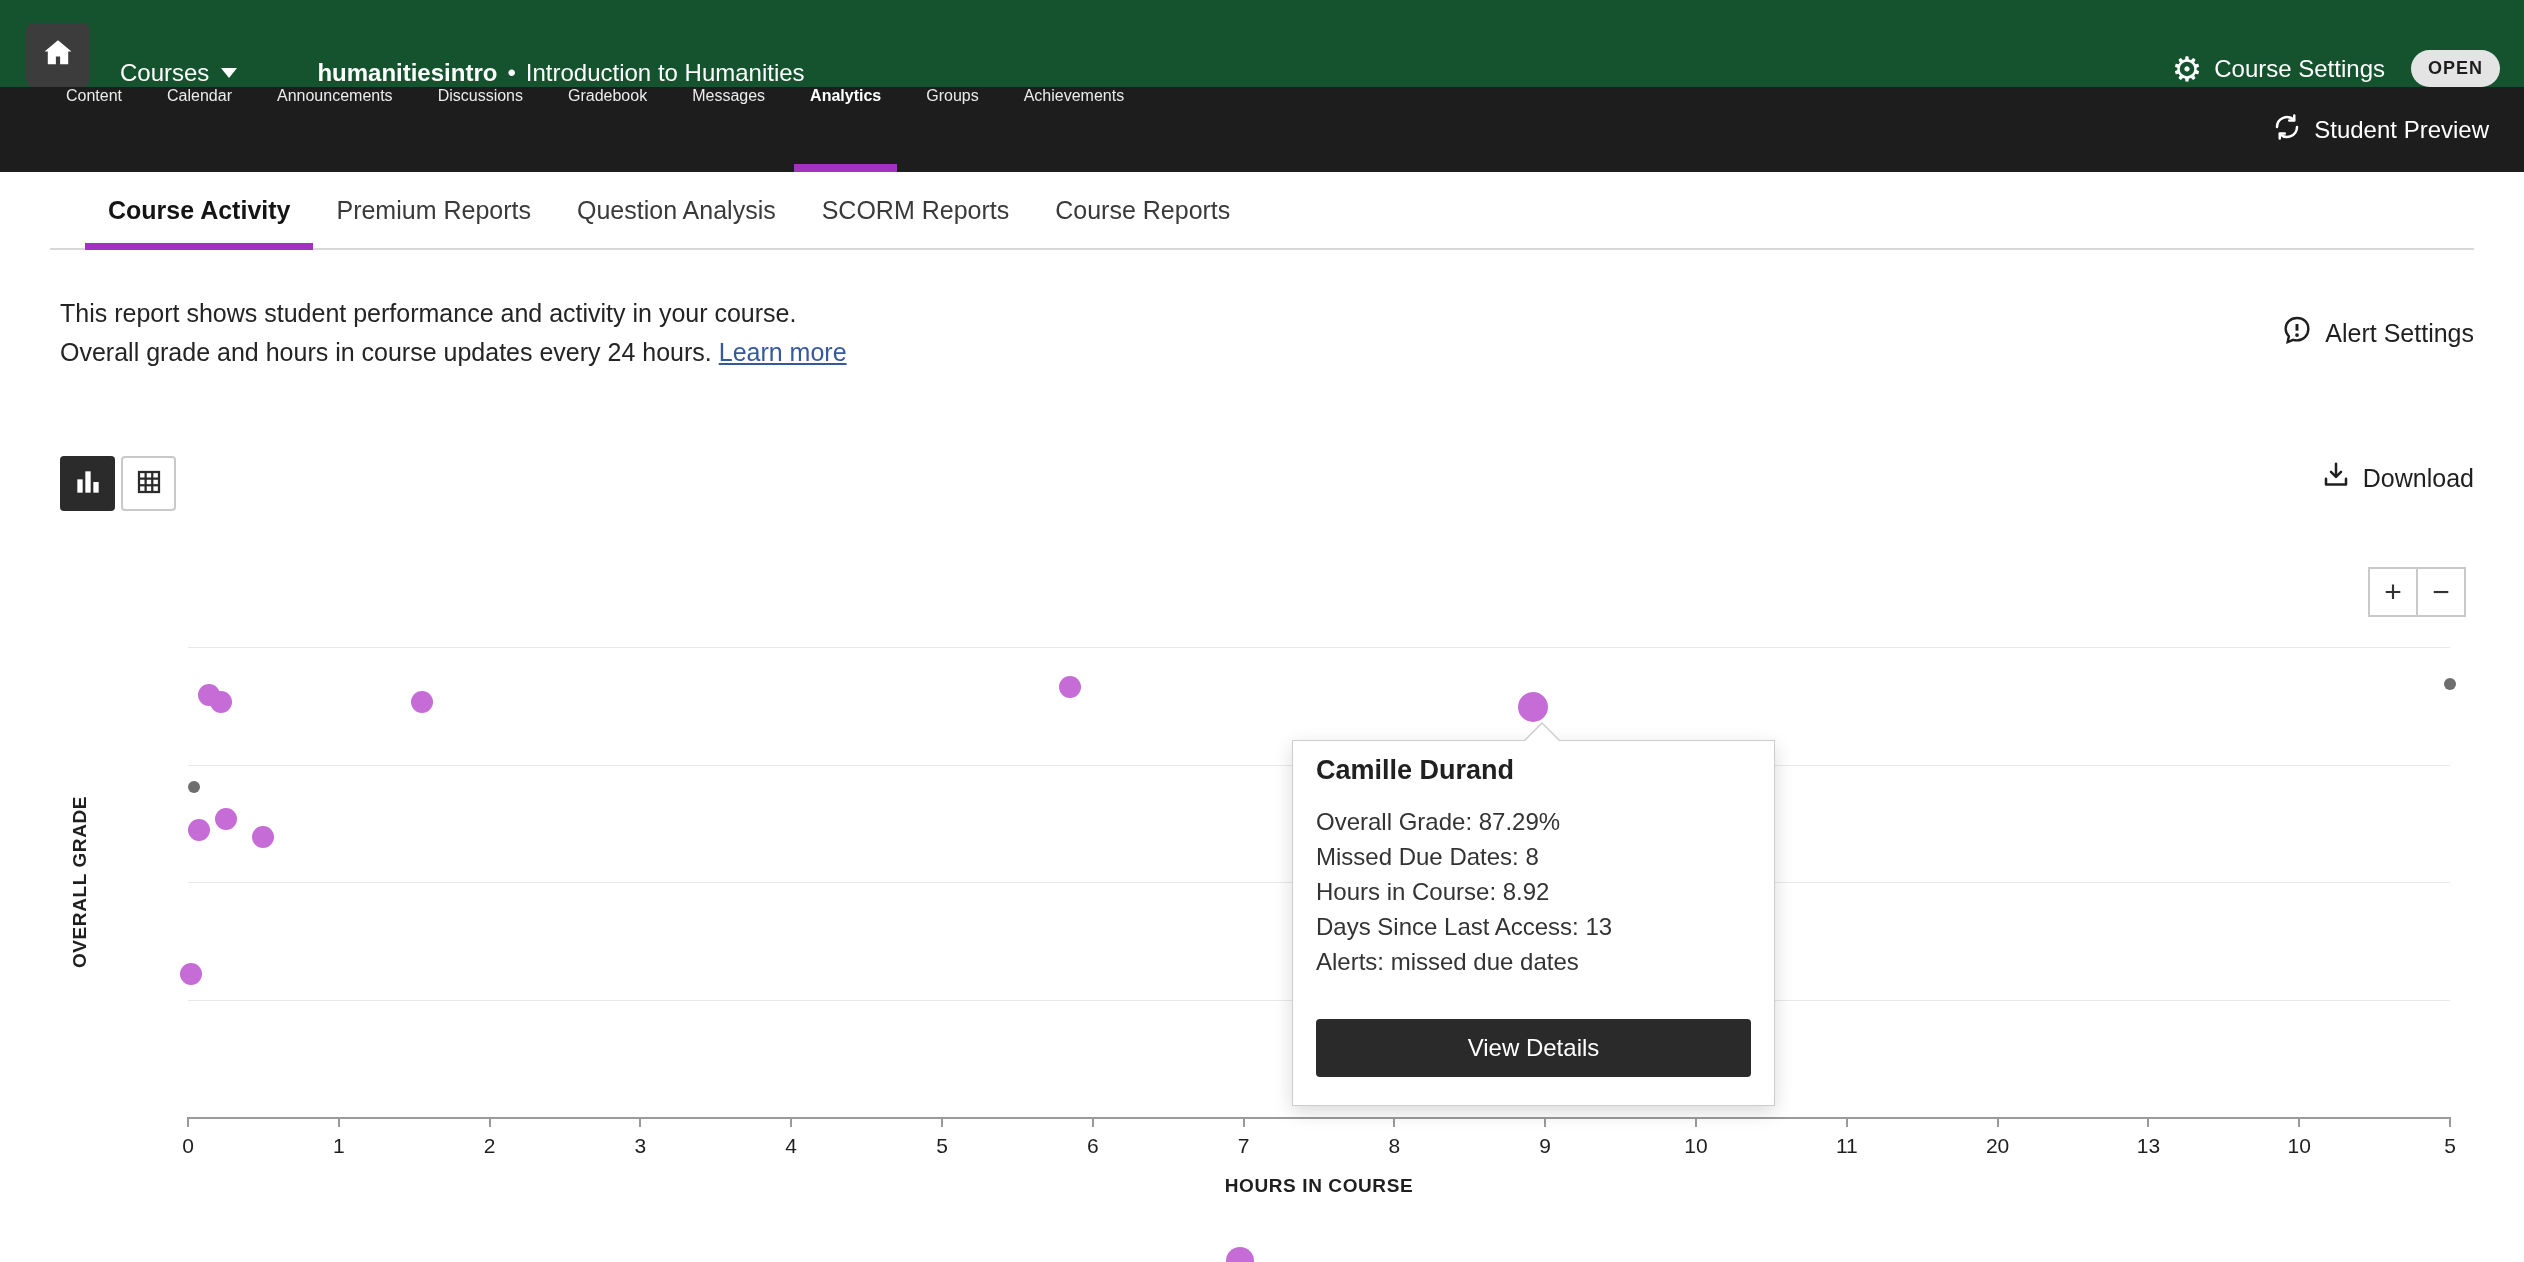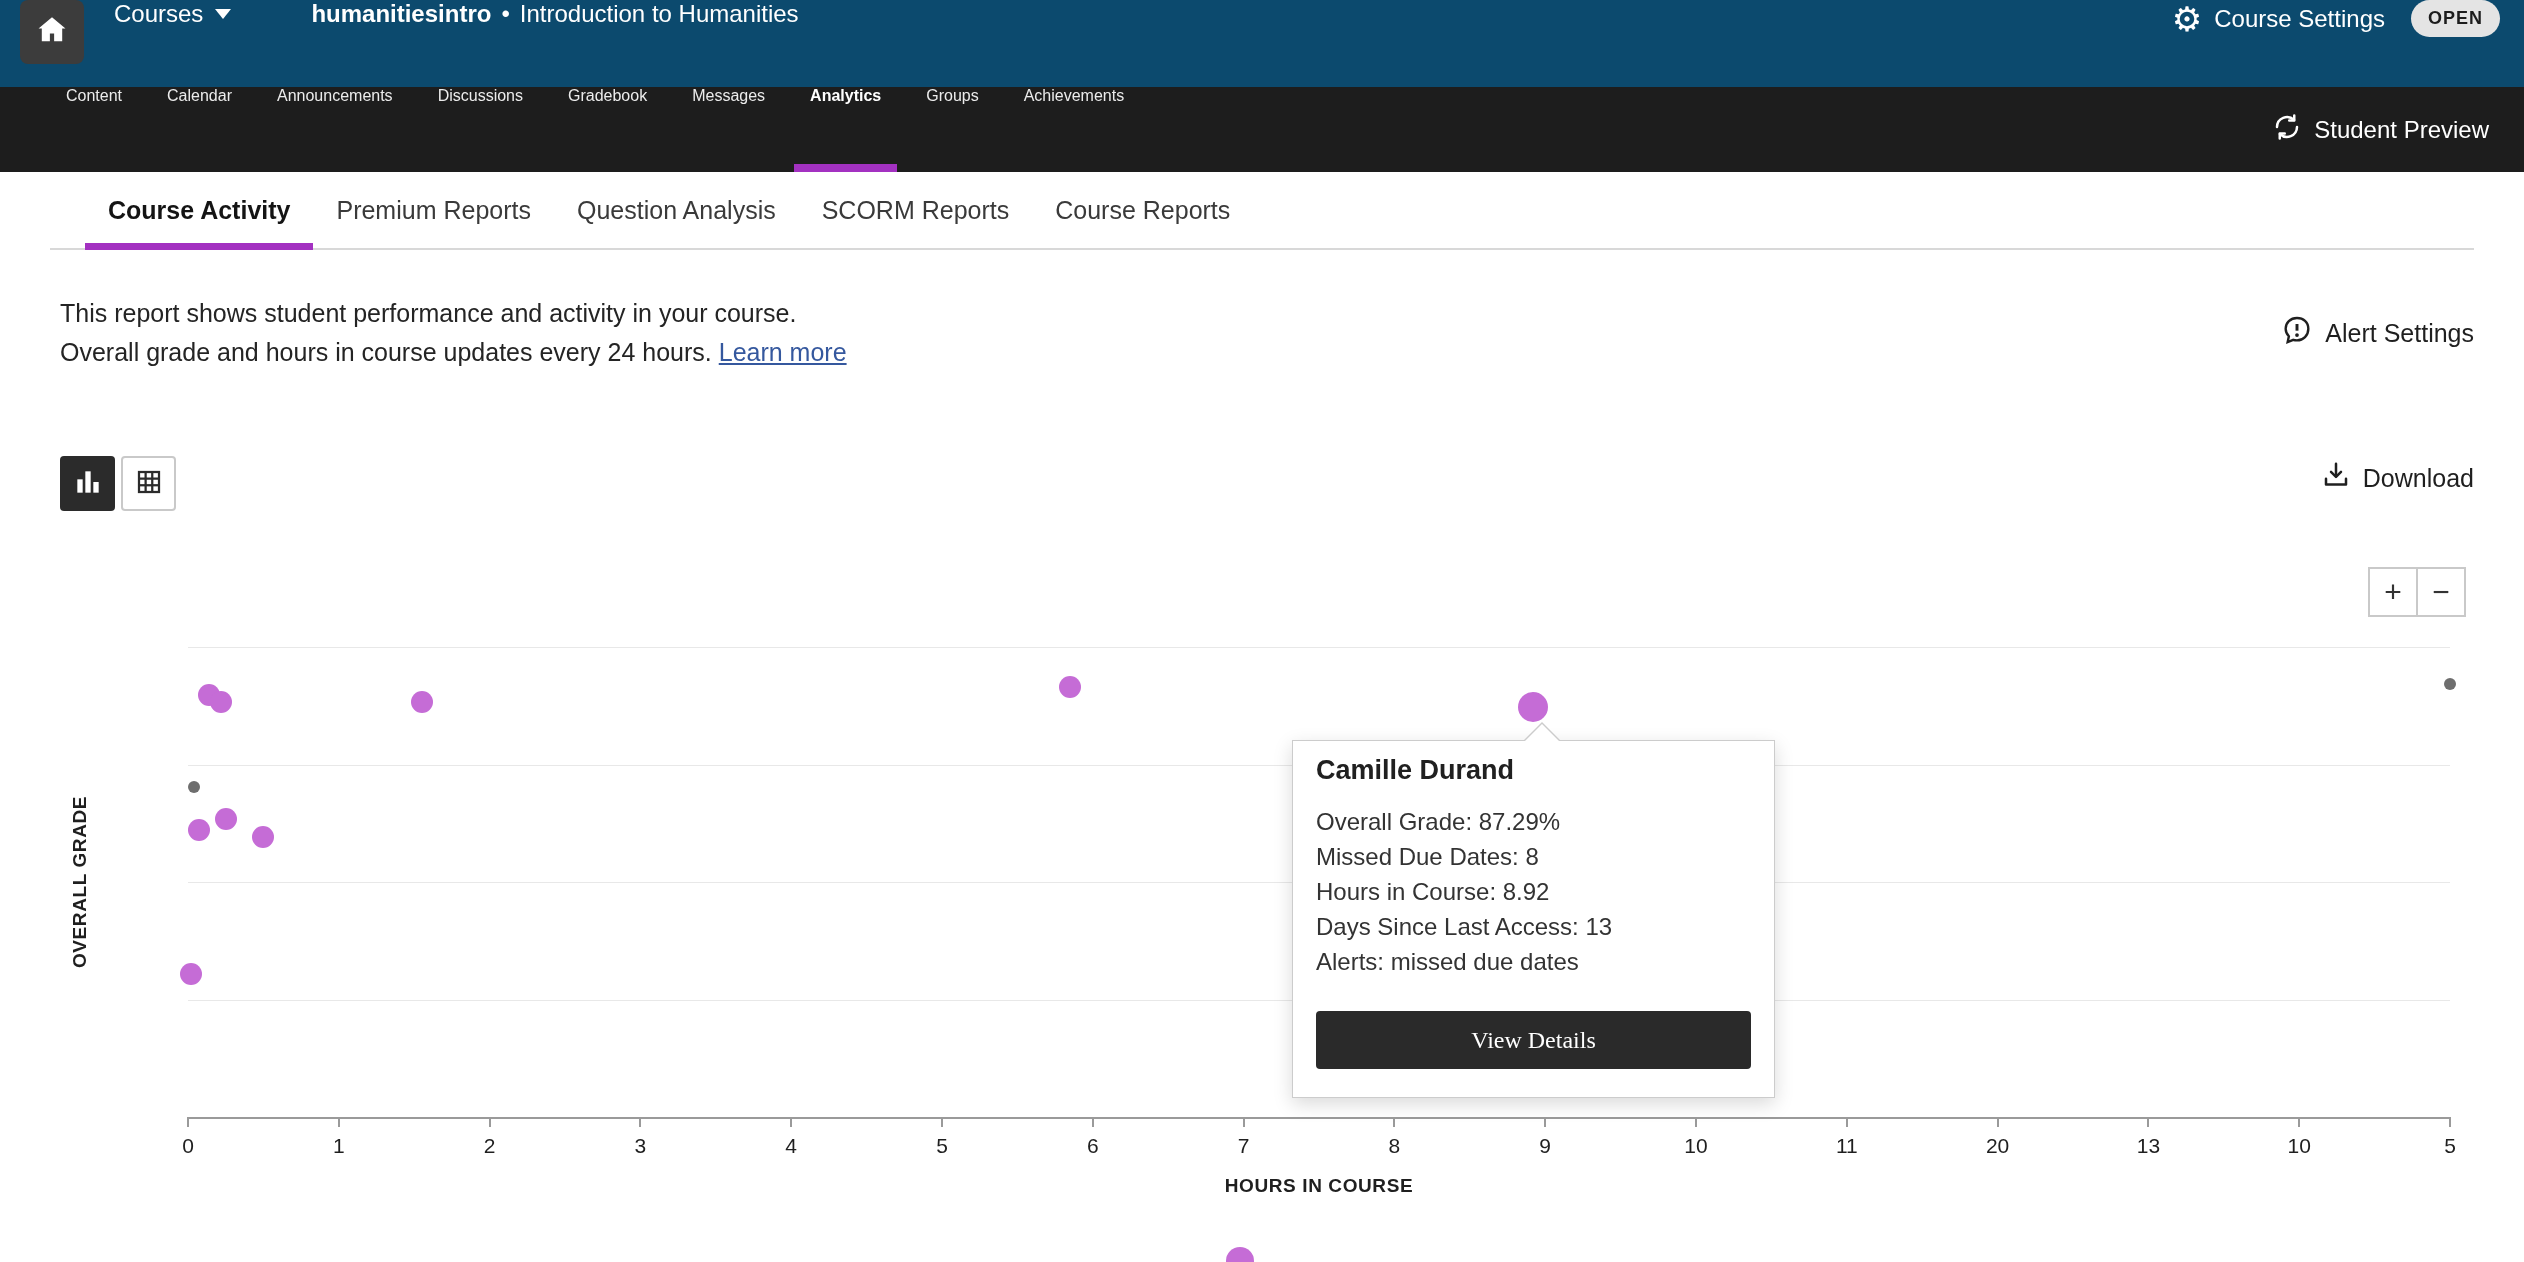--- a/index.html
+++ b/index.html
@@ -12,8 +12,8 @@
   
   .topbar {
     position:absolute; top:0; left:0; right:0; height:87px;
-    background:#0c4a6e; color:#fff; display:flex; align-items:flex-start;
-    padding:0 24px 0 20px;
+    background:#14532d; color:#fff; display:flex; align-items:flex-end;
+    padding:0 24px 0 26px;
   }
   .home-tile {
     width:64px; height:64px; background:#3c3c3c; border-radius:8px;

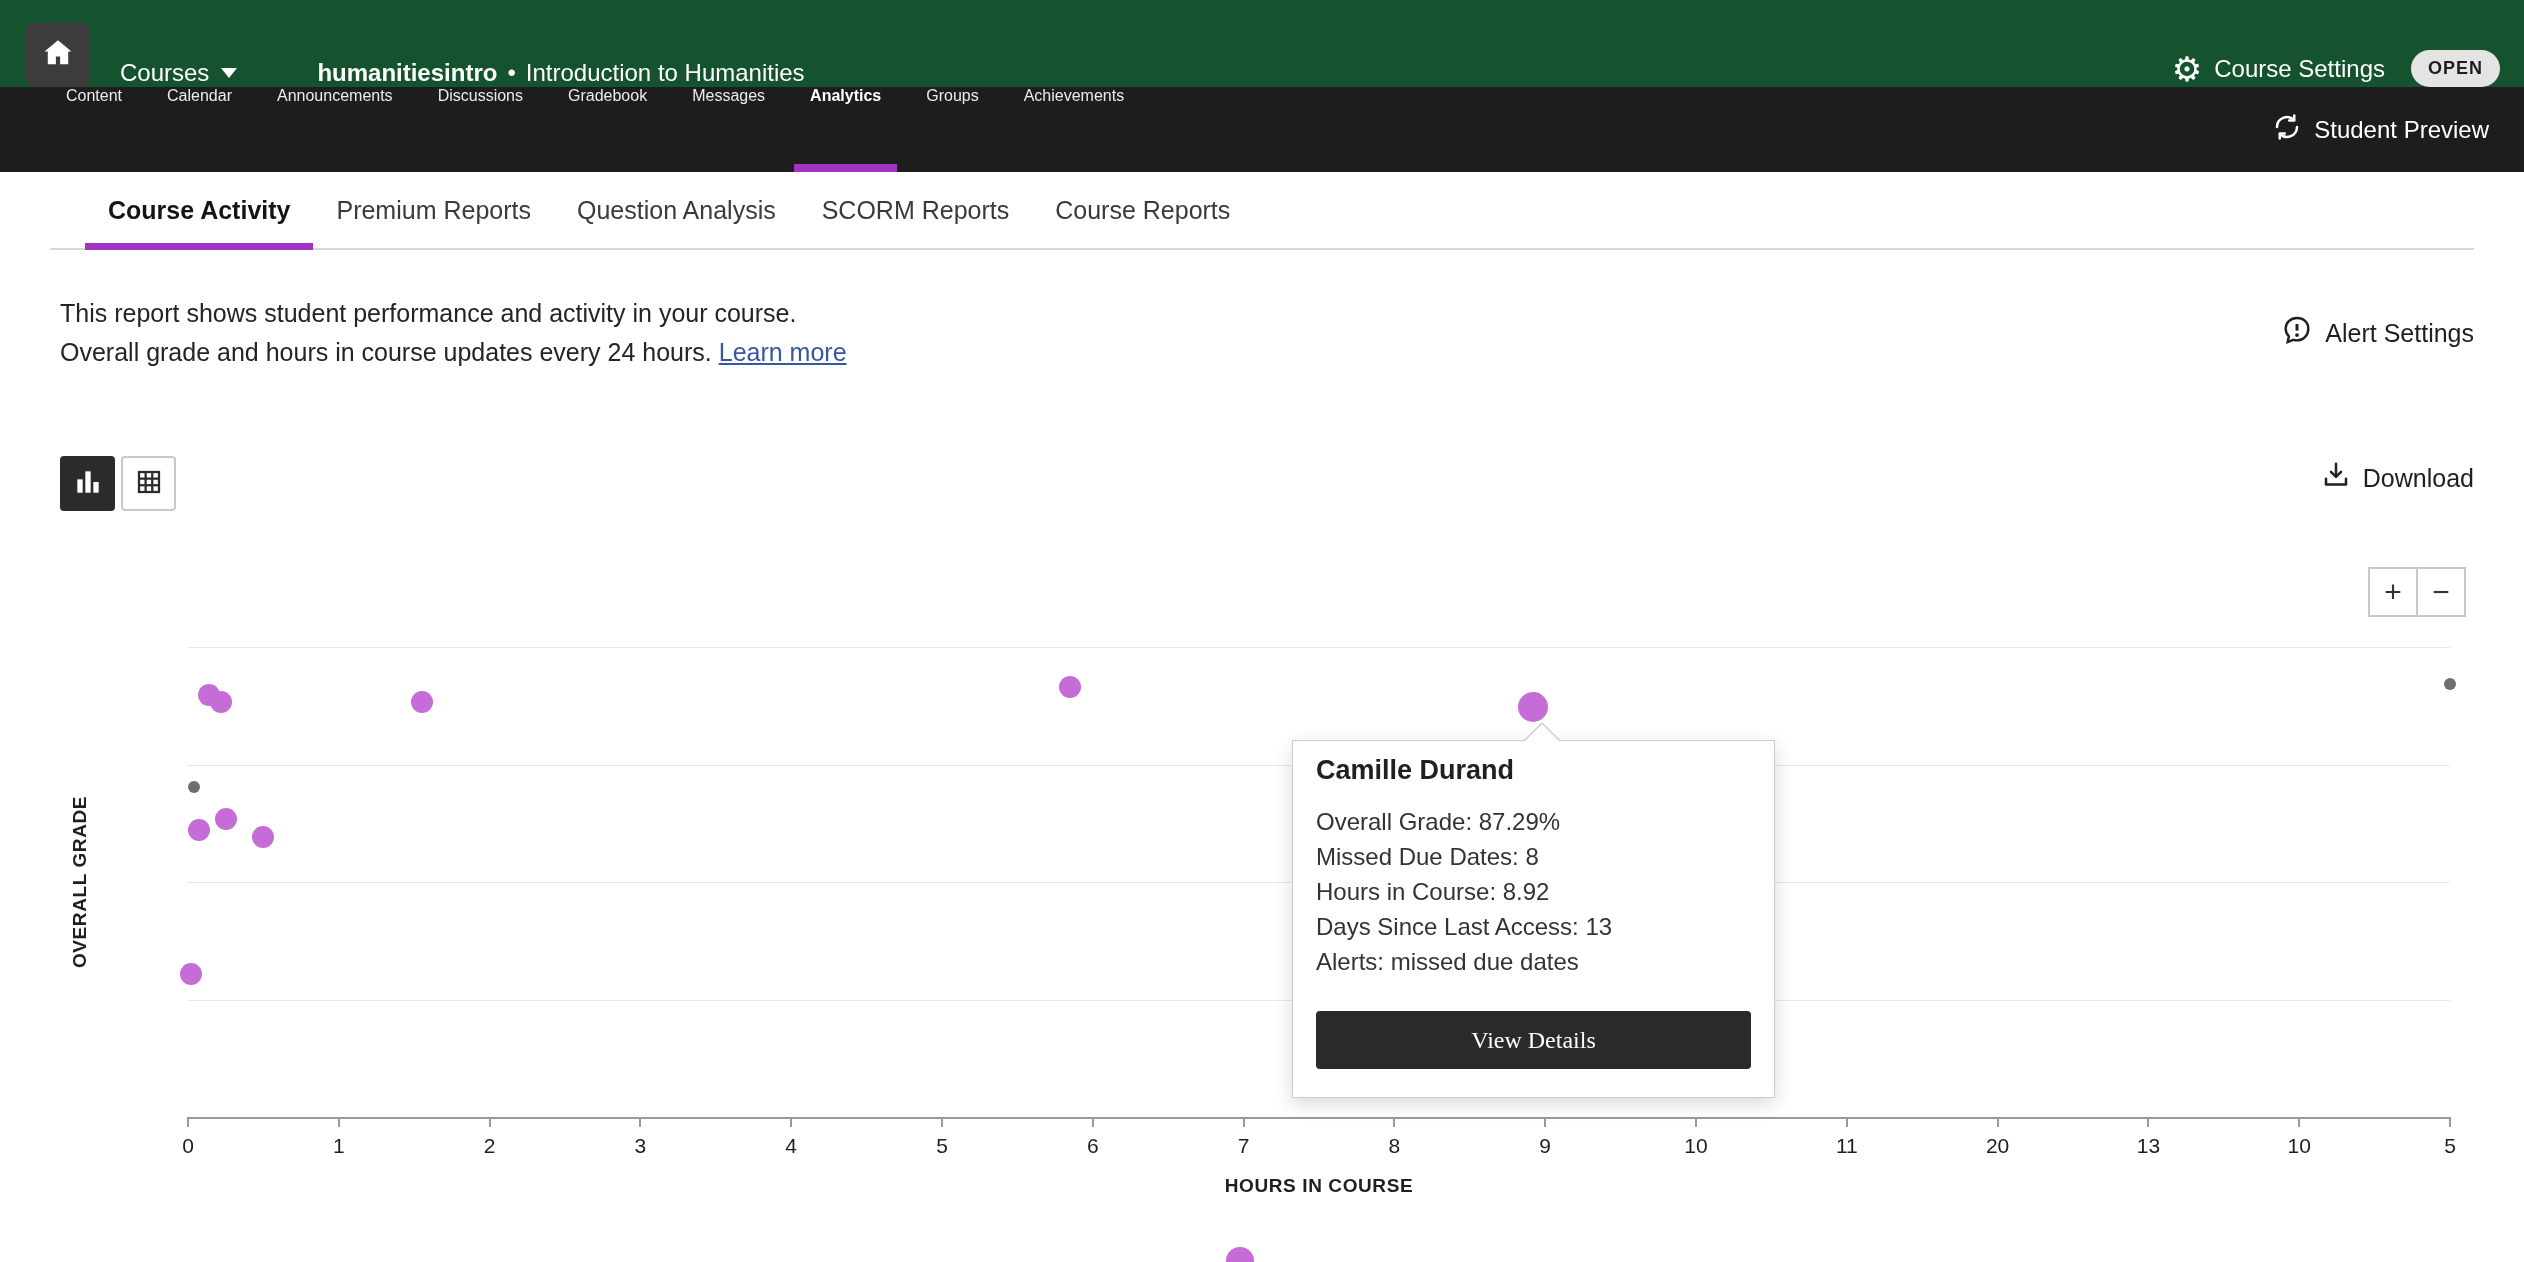--- a/index.html
+++ b/index.html
@@ -98,8 +98,8 @@
   .tooltip-title { font-size:27px; font-weight:700; color:#202020; margin-bottom:18px; }
   .tooltip-row { font-size:24px; color:#333333; line-height:35px; }
   .view-details {
-    margin-top:32px; width:100%; height:58px; background:#2a2a2a; color:#fff;
-    font-size:24px; border:none; border-radius:4px; font-family:Liberation Serif, serif; cursor:pointer;
+    margin-top:40px; width:100%; height:58px; background:#2a2a2a; color:#fff;
+    font-size:24px; border:none; border-radius:4px; font-family:Liberation Sans, sans-serif; cursor:pointer;
   }
 
   .partial-dot { position:absolute; left:1226px; top:1247px; width:28px; height:28px; border-radius:50%; background:#c56cd6; }

